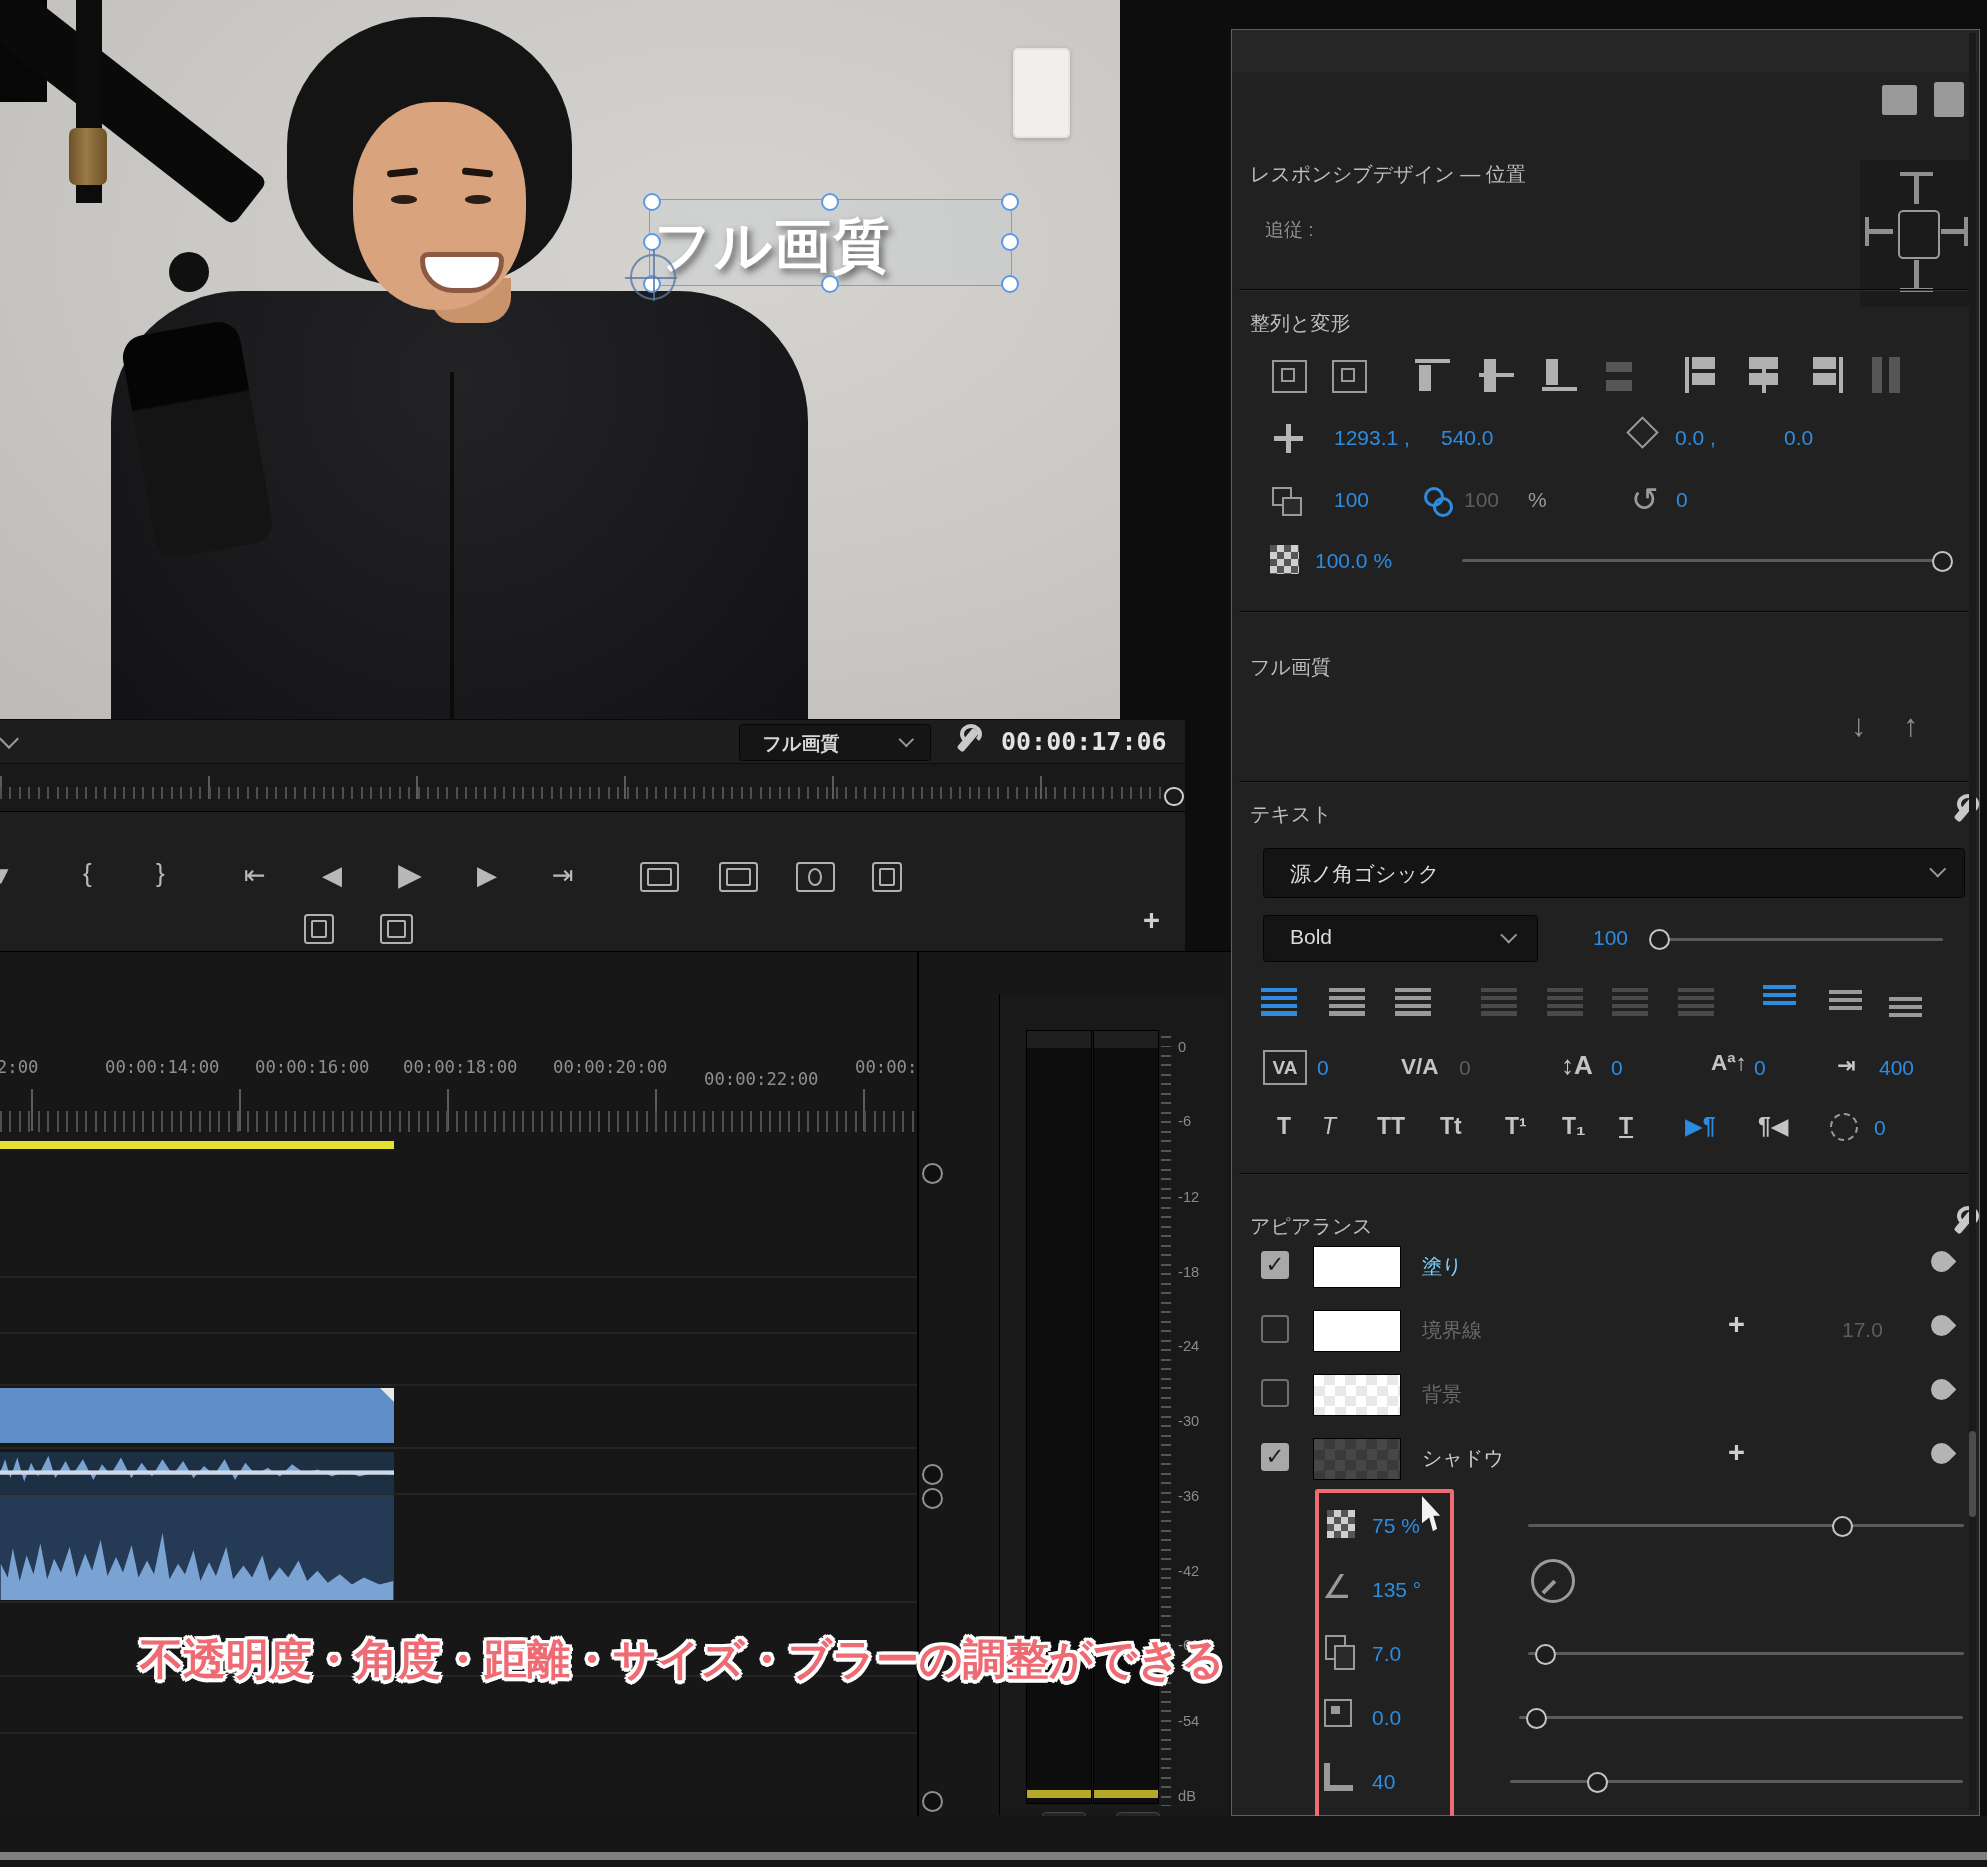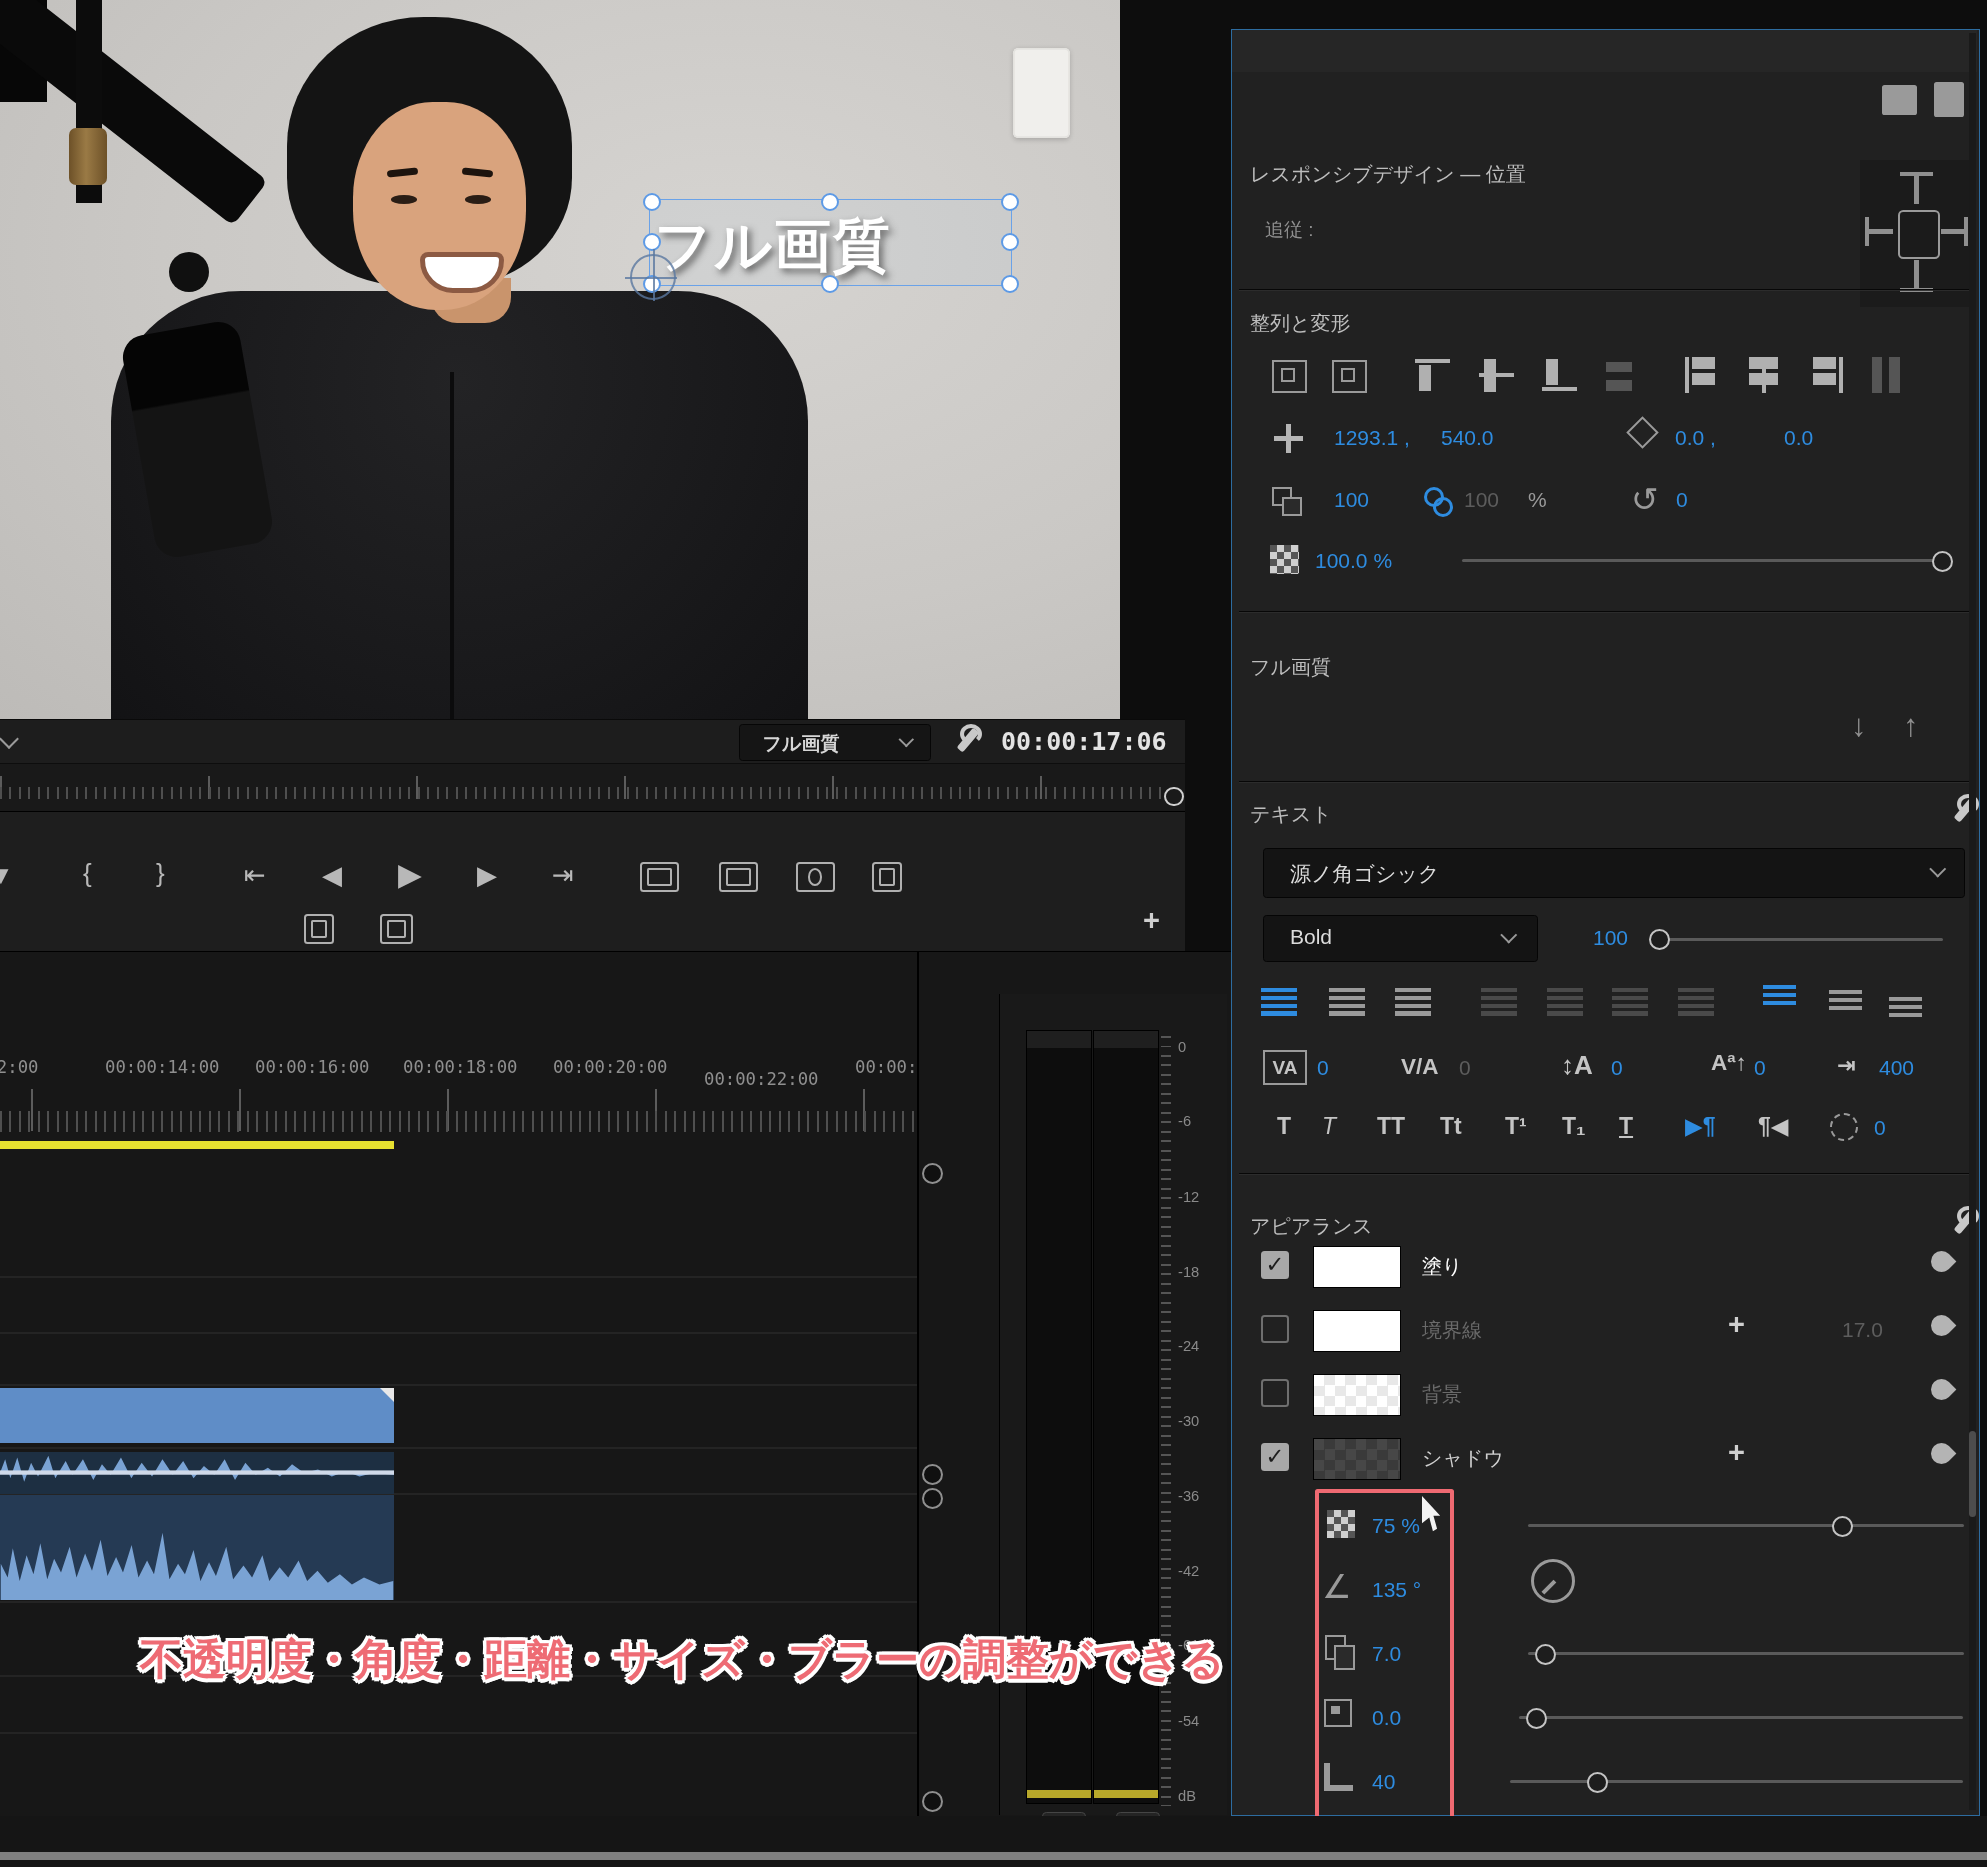--- a/index.html
+++ b/index.html
@@ -406,7 +406,7 @@
 
     <div class="abs cbox on" style="left:29px;top:1221px;">✓</div>
     <div class="abs swatch" style="left:81px;top:1216px;background:#fff;"></div>
-    <span class="abs" style="left:190px;top:1223px;font-size:20px;color:#ffffff;">塗り</span>
+    <span class="abs" style="left:190px;top:1223px;font-size:20px;color:#7dd3fc;">塗り</span>
     <div class="abs eyedrop" style="left:699px;top:1221px;"></div>
 
     <div class="abs cbox off" style="left:29px;top:1285px;"></div>

